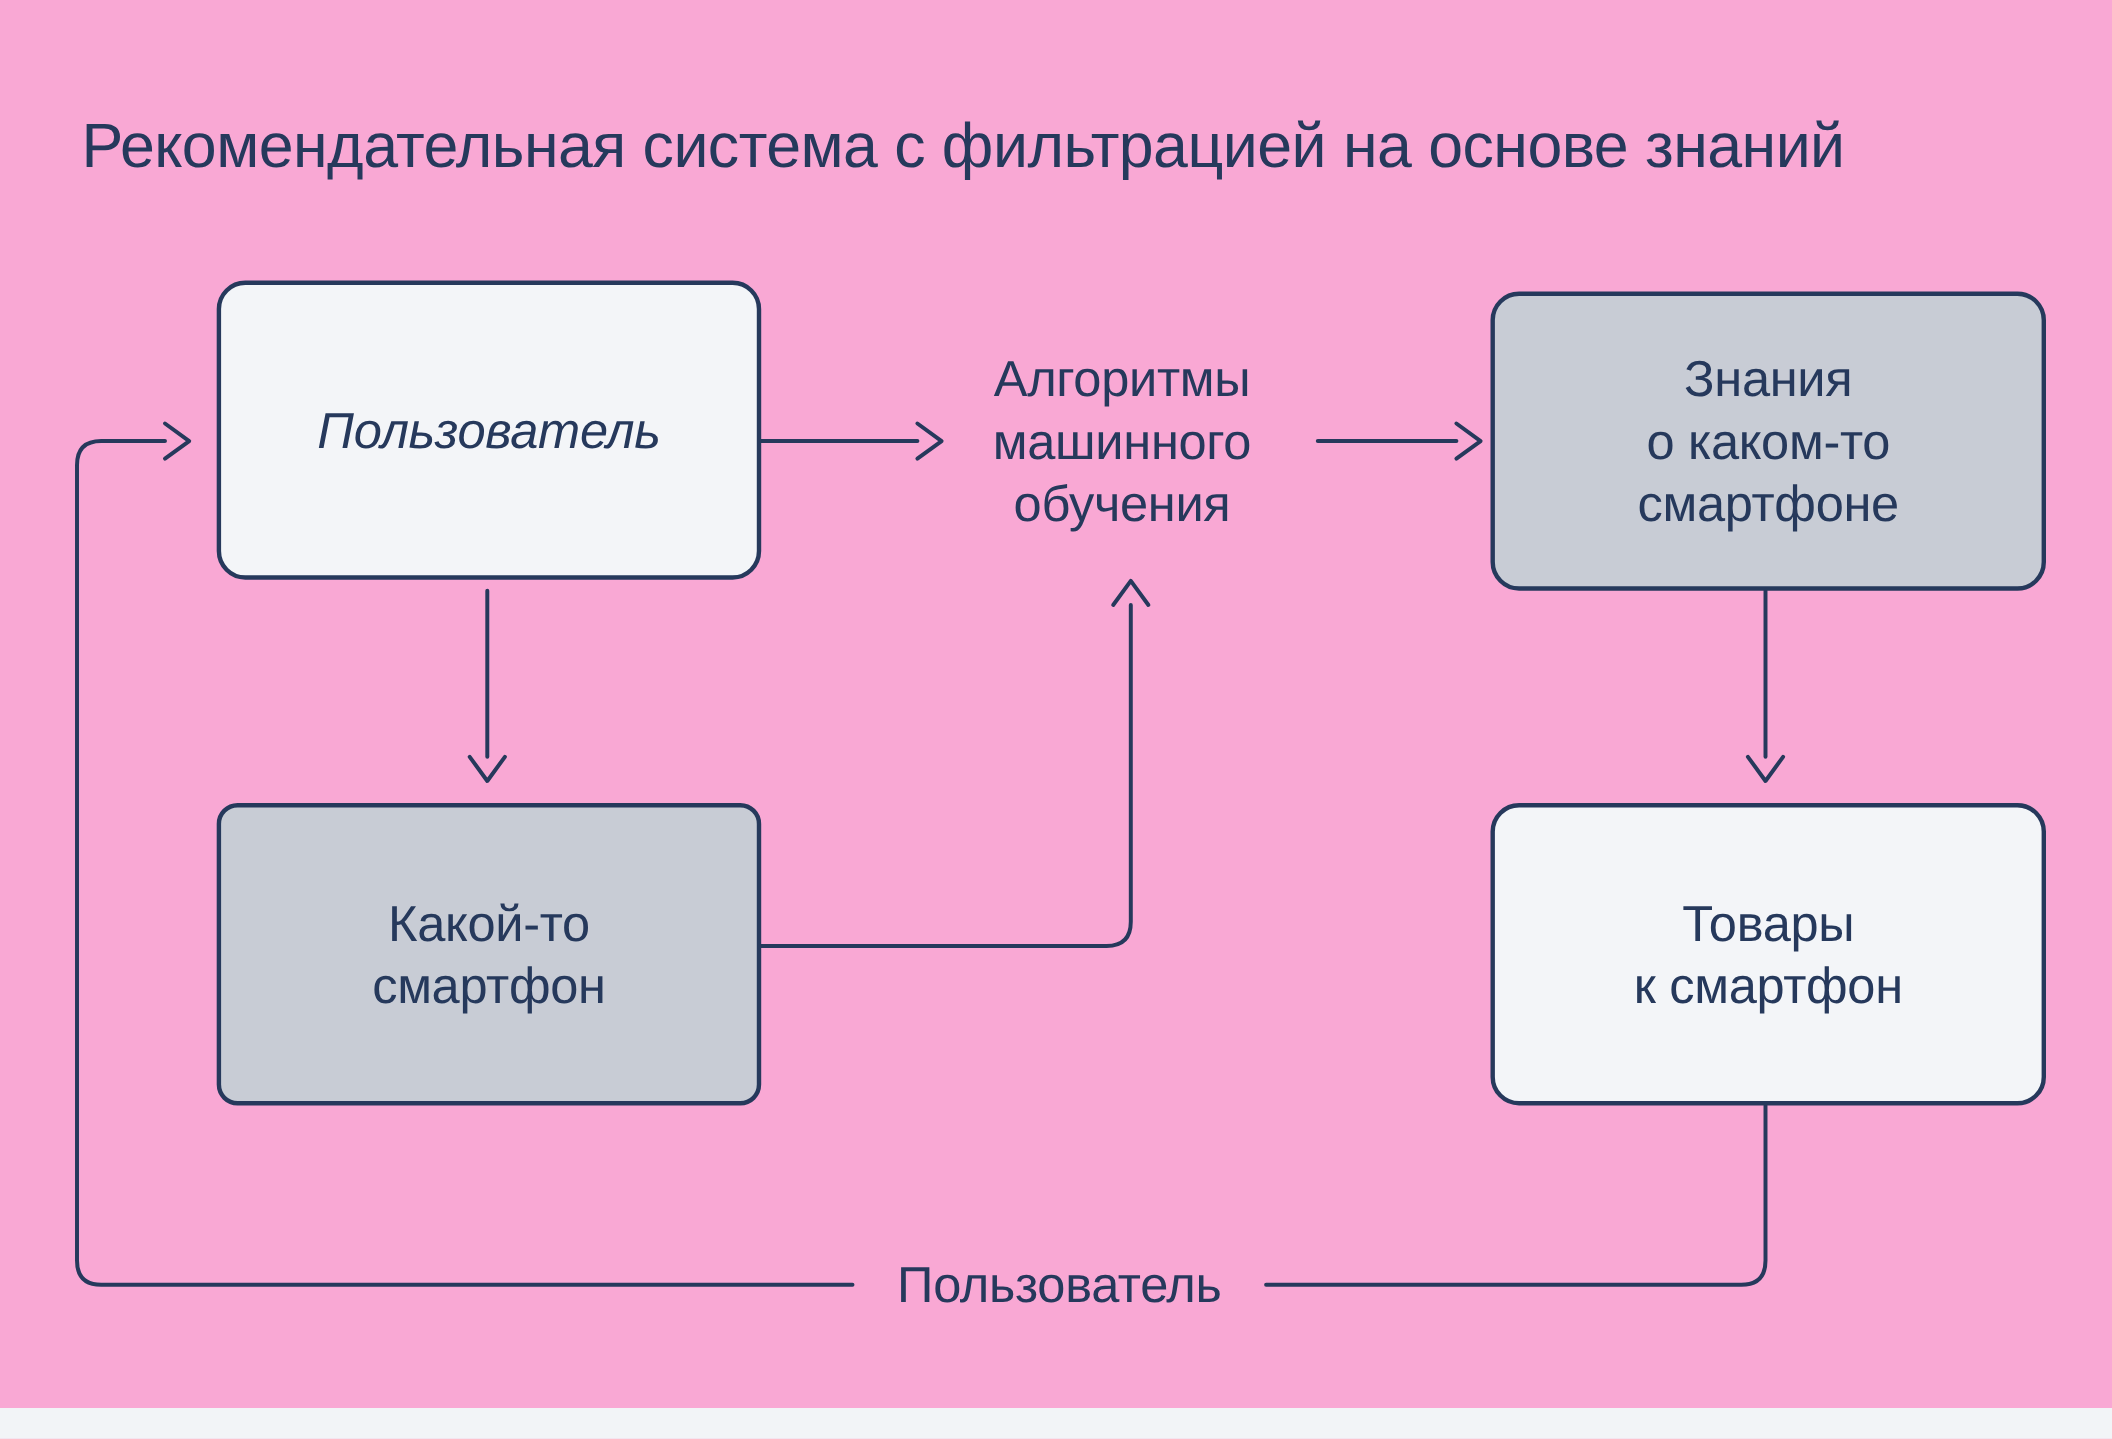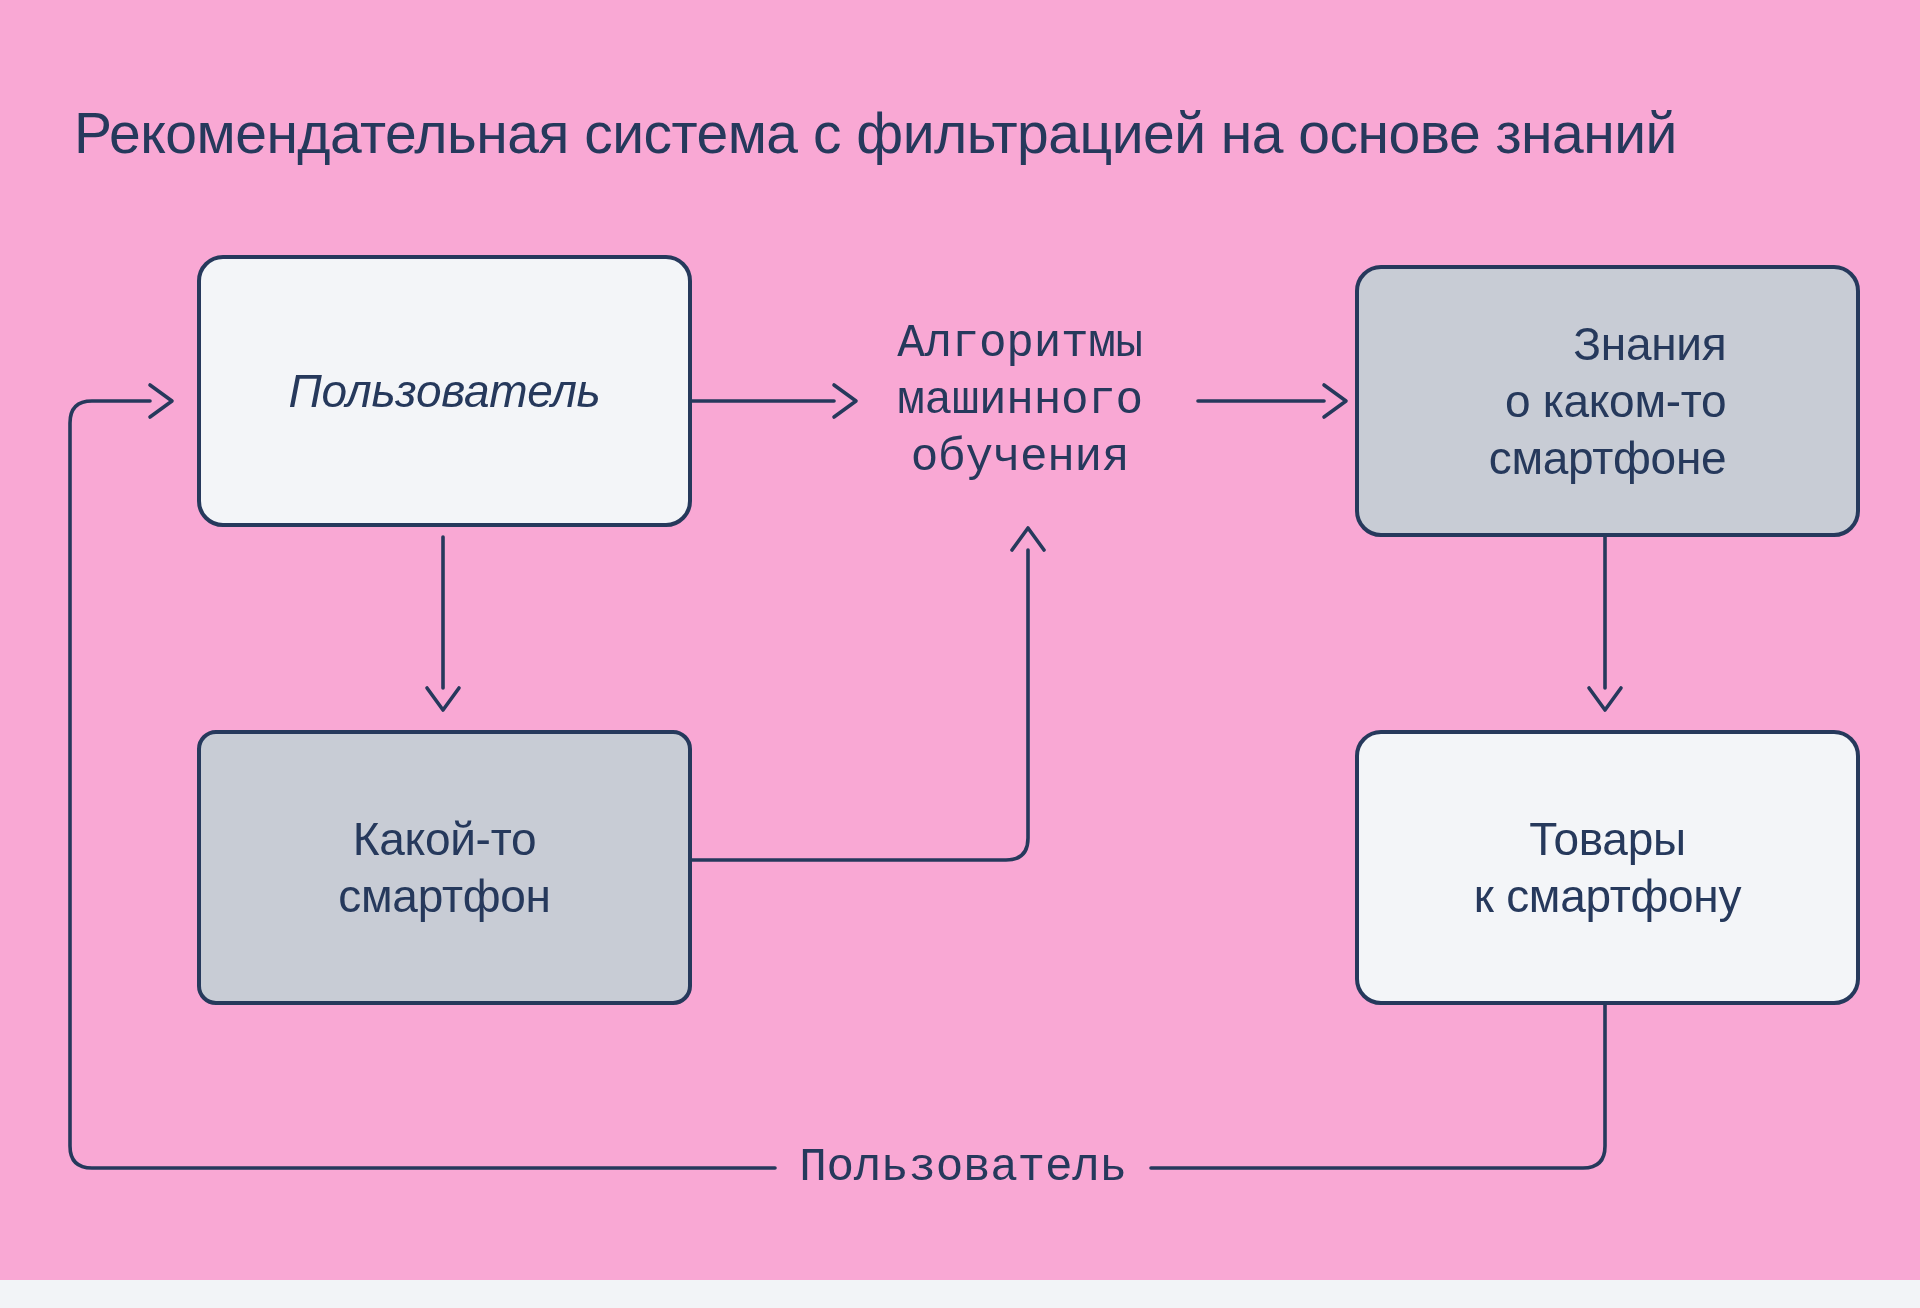--- a/index.html
+++ b/index.html
@@ -59,7 +59,6 @@
     letter-spacing: -0.3px;
     color: #26395c;
     white-space: pre-line;
-    font-family: Liberation Mono, monospace;
   }
   .label-ml {
     left: 820px;

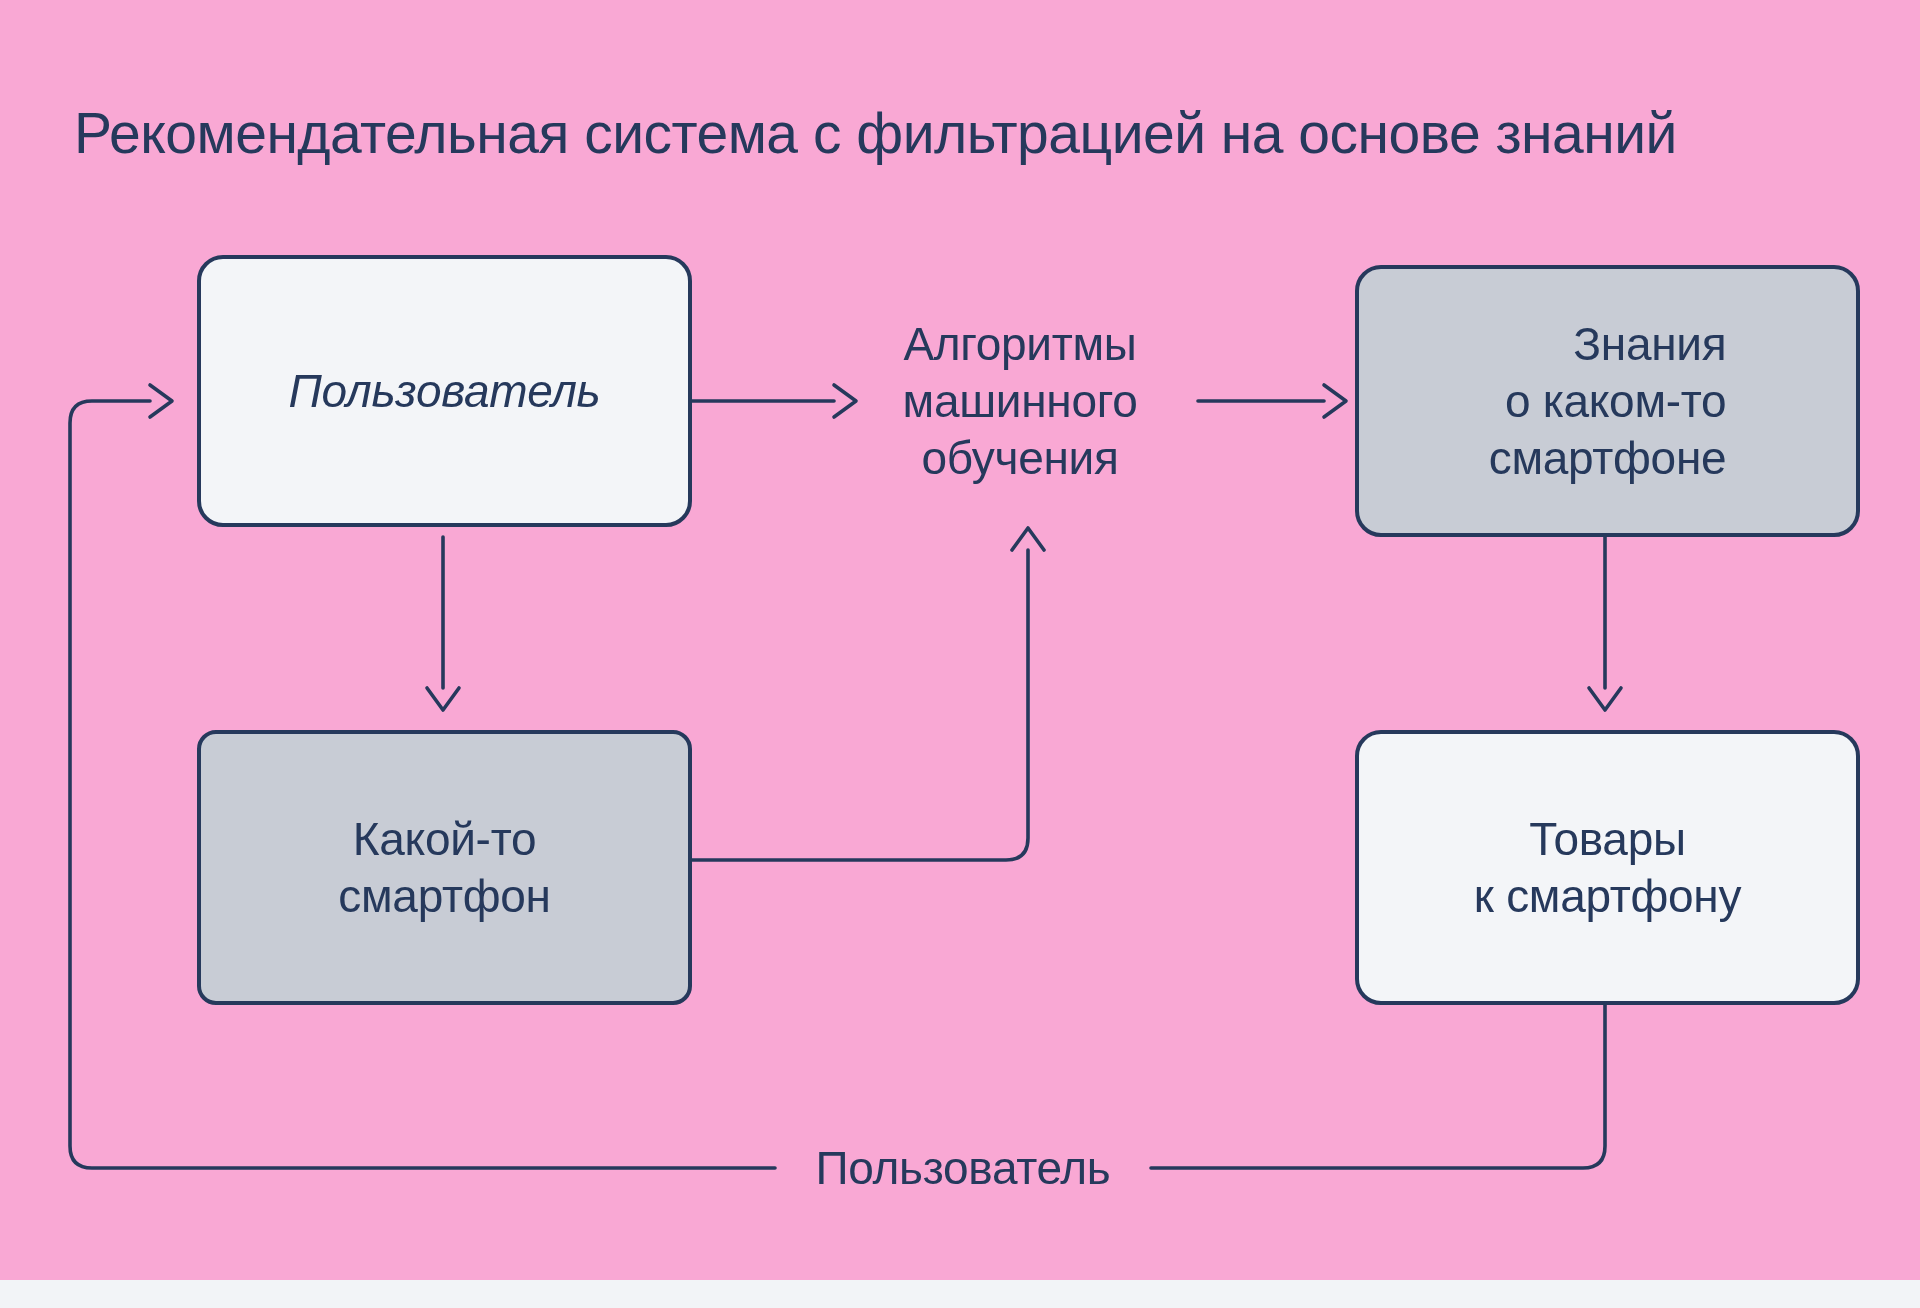--- a/index.html
+++ b/index.html
@@ -44,7 +44,7 @@
   .node--gray  { background: #c8ccd5; }
 
   .node-user         { left: 197px;  top: 255px; width: 495px; height: 272px; font-style: italic; }
-  .node-knowledge    { left: 1355px; top: 265px; width: 505px; height: 272px; text-align: right; }
+  .node-knowledge    { left: 1355px; top: 265px; width: 505px; height: 272px; }
   .node-smartphone   { left: 197px;  top: 730px; width: 495px; height: 275px; border-radius: 19px; }
   .node-products     { left: 1355px; top: 730px; width: 505px; height: 275px; }
 

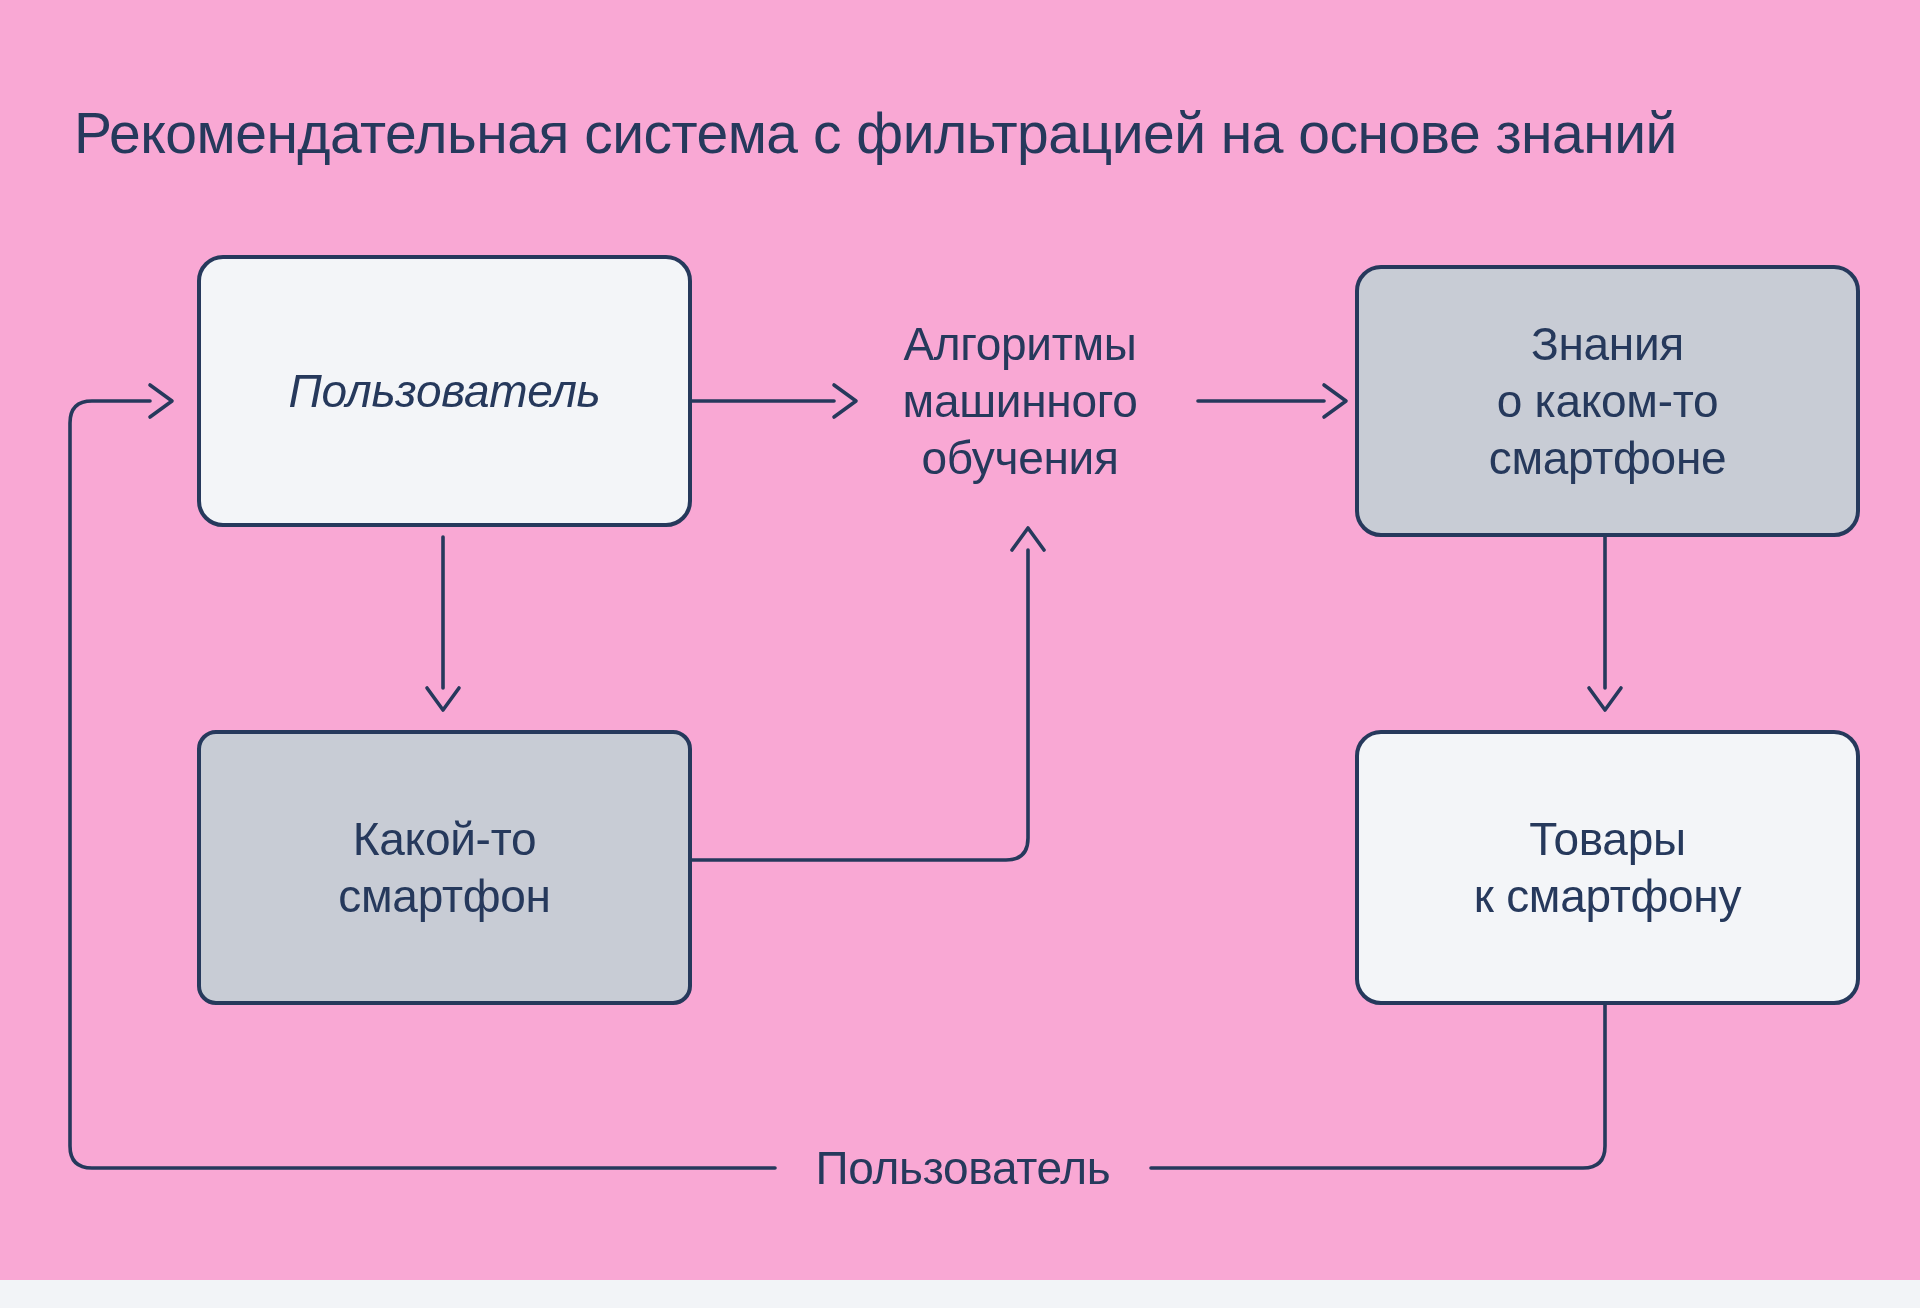--- a/index.html
+++ b/index.html
@@ -146,7 +146,7 @@
 смартфон</div>
 
   <div class="node node--light node-products">Товары
-к смартфону</div>
+к смартфон</div>
 
   <div class="free-label label-recommendation">Пользователь</div>
 

